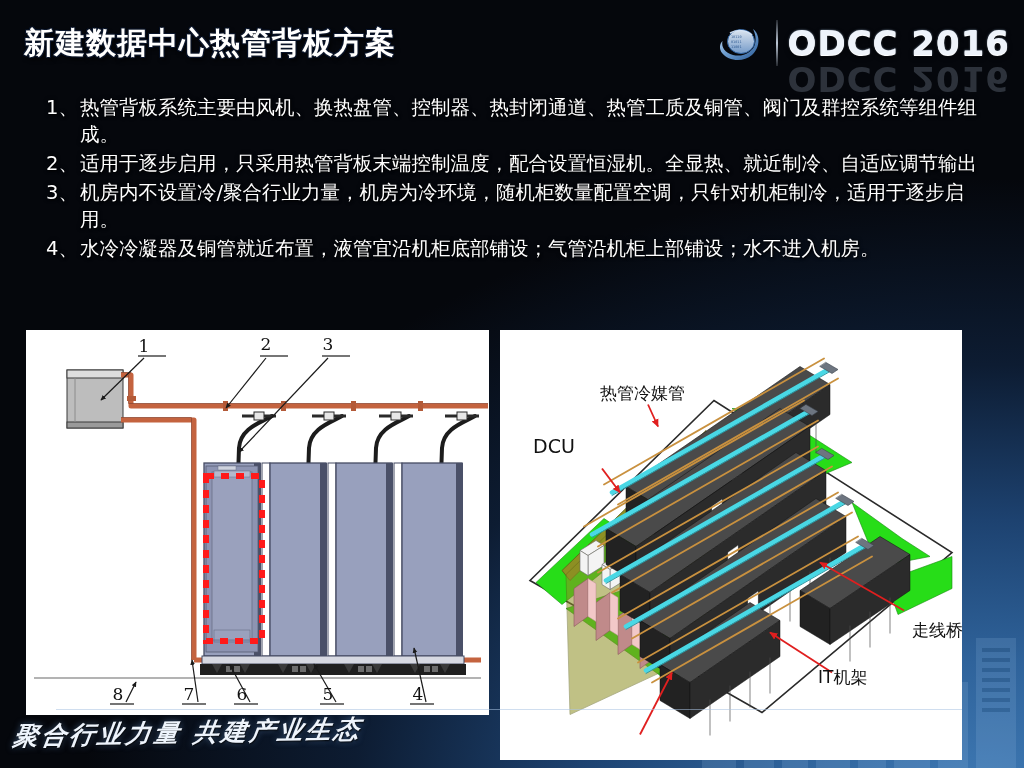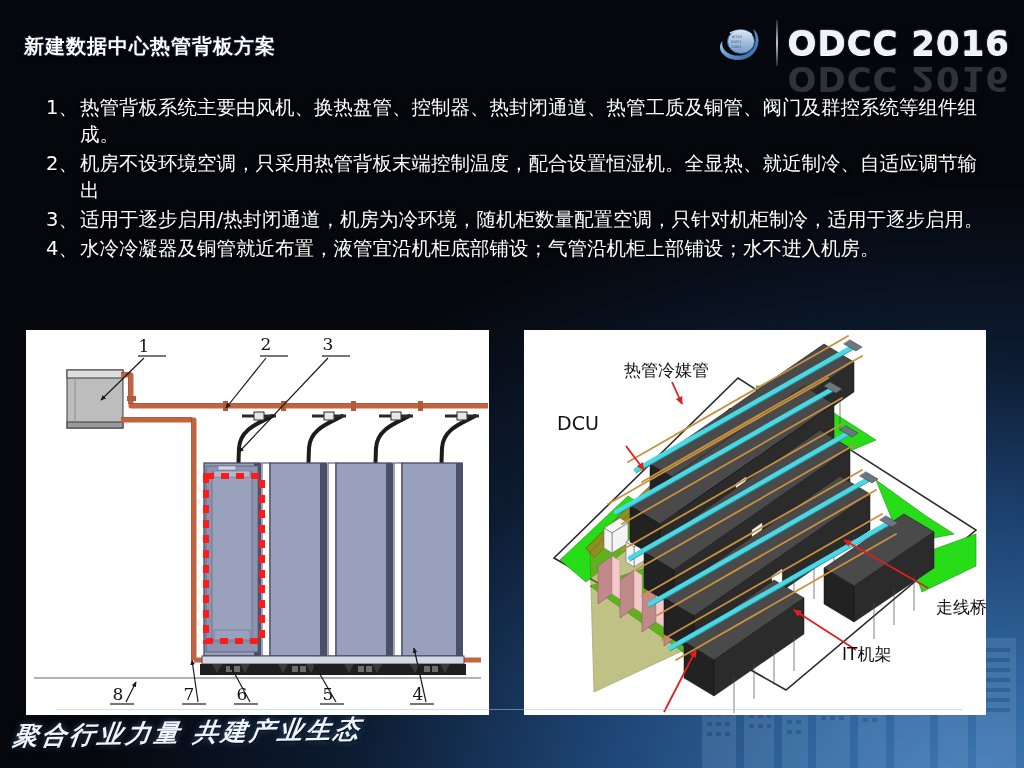--- a/index.html
+++ b/index.html
@@ -20,8 +20,8 @@
   
   .header{position:absolute;left:0;top:0;width:1024px;height:86px;}
   .title{
-    position:absolute;left:24px;top:33px;
-    font-size:20px;font-weight:bold;color:#ffffff;letter-spacing:1px;
+    position:absolute;left:24px;top:23px;
+    font-size:30px;font-weight:bold;color:#ffffff;letter-spacing:1px;
     text-shadow:
       0 0 1px #000, 1px 1px 0 #0c1830, -1px 1px 0 #0c1830,
       1px -1px 0 #0c1830, -1px -1px 0 #0c1830,

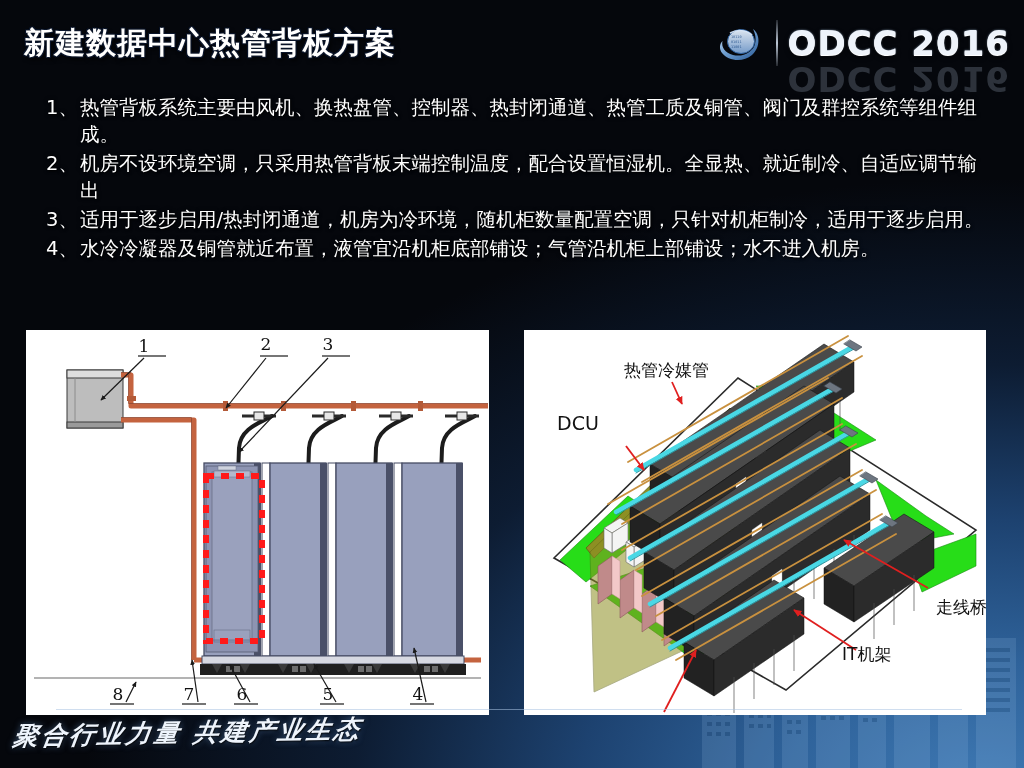--- a/index.html
+++ b/index.html
@@ -219,7 +219,7 @@
     </div>
     <div class="bullet">
       <span class="num">2、</span>
-      <span class="body">机房不设环境空调，只采用热管背板末端控制温度，配合设置恒湿机。全显热、就近制冷、自适应调节输出</span>
+      <span class="body">适用于逐步启用，只采用热管背板末端控制温度，配合设置恒湿机。全显热、就近制冷、自适应调节输出</span>
     </div>
     <div class="bullet">
       <span class="num">3、</span>

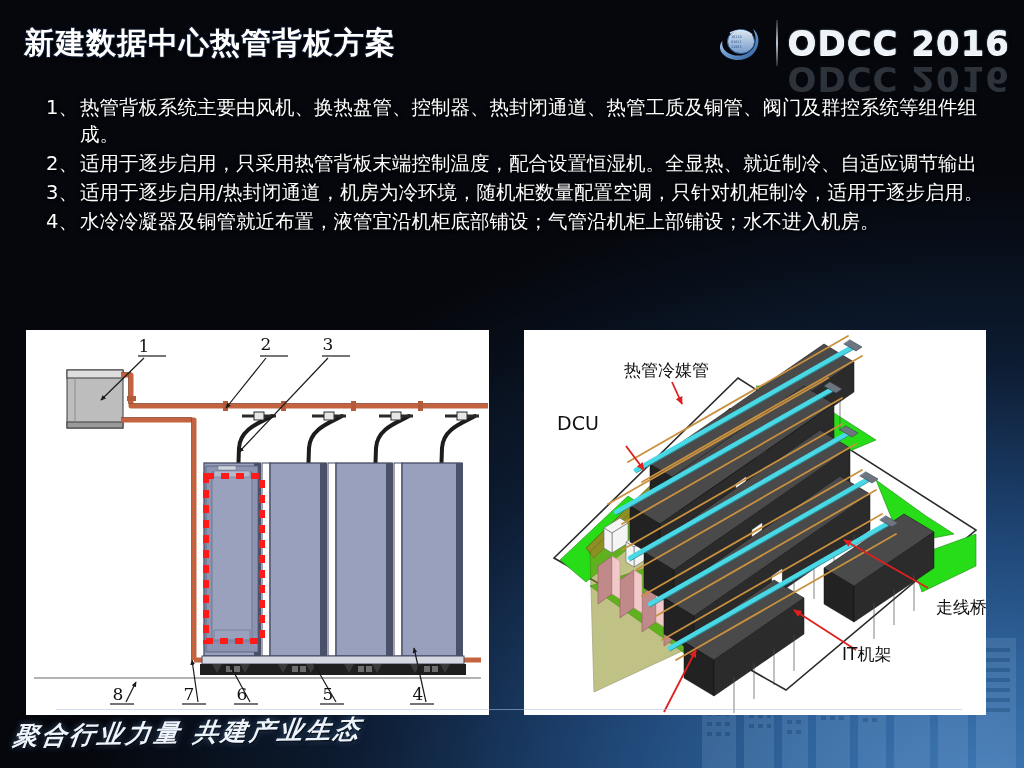--- a/index.html
+++ b/index.html
@@ -223,7 +223,7 @@
     </div>
     <div class="bullet">
       <span class="num">3、</span>
-      <span class="body">适用于逐步启用/热封闭通道，机房为冷环境，随机柜数量配置空调，只针对机柜制冷，适用于逐步启用。</span>
+      <span class="body">机房内不设置冷/聚合行业力量，机房为冷环境，随机柜数量配置空调，只针对机柜制冷，适用于逐步启用。</span>
     </div>
     <div class="bullet">
       <span class="num">4、</span>

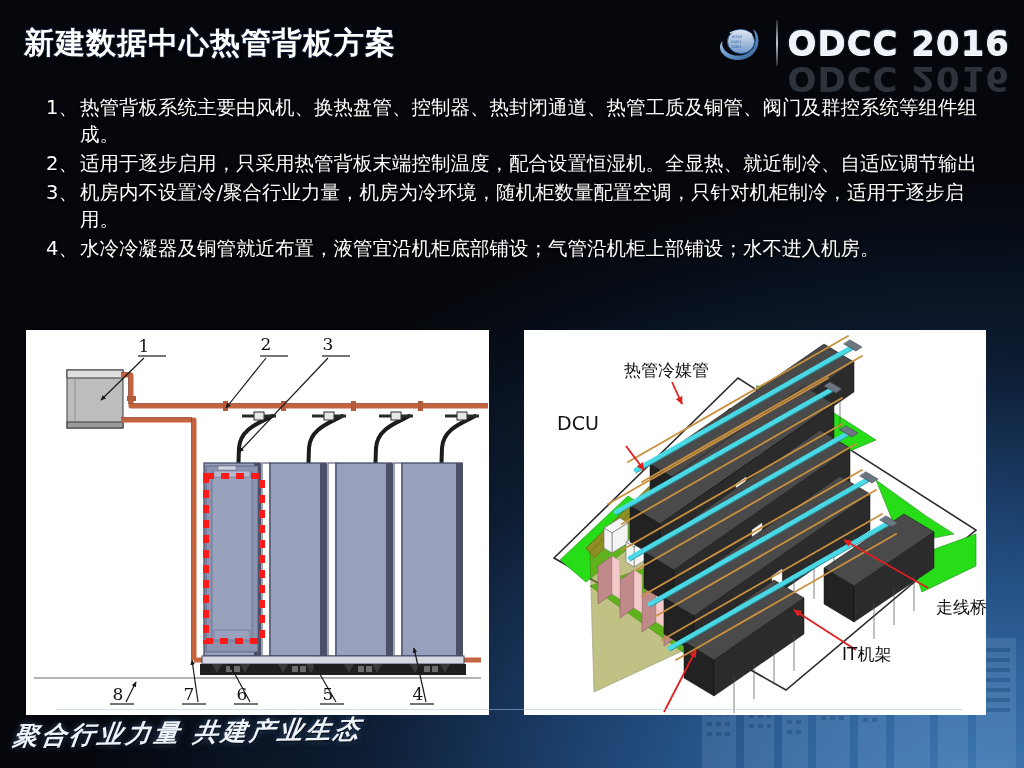--- a/index.html
+++ b/index.html
@@ -58,7 +58,7 @@
   
   .panel{position:absolute;background:#ffffff;overflow:hidden;}
   #panel-left{left:26px;top:330px;width:463px;height:385px;}
-  #panel-right{left:524px;top:330px;width:462px;height:385px;}
+  #panel-right{left:500px;top:330px;width:462px;height:430px;}
   .panel svg{display:block;width:100%;height:100%;}
   
   .footer-rule{position:absolute;left:56px;top:709px;width:906px;height:1px;background:rgba(170,195,225,.55);}

